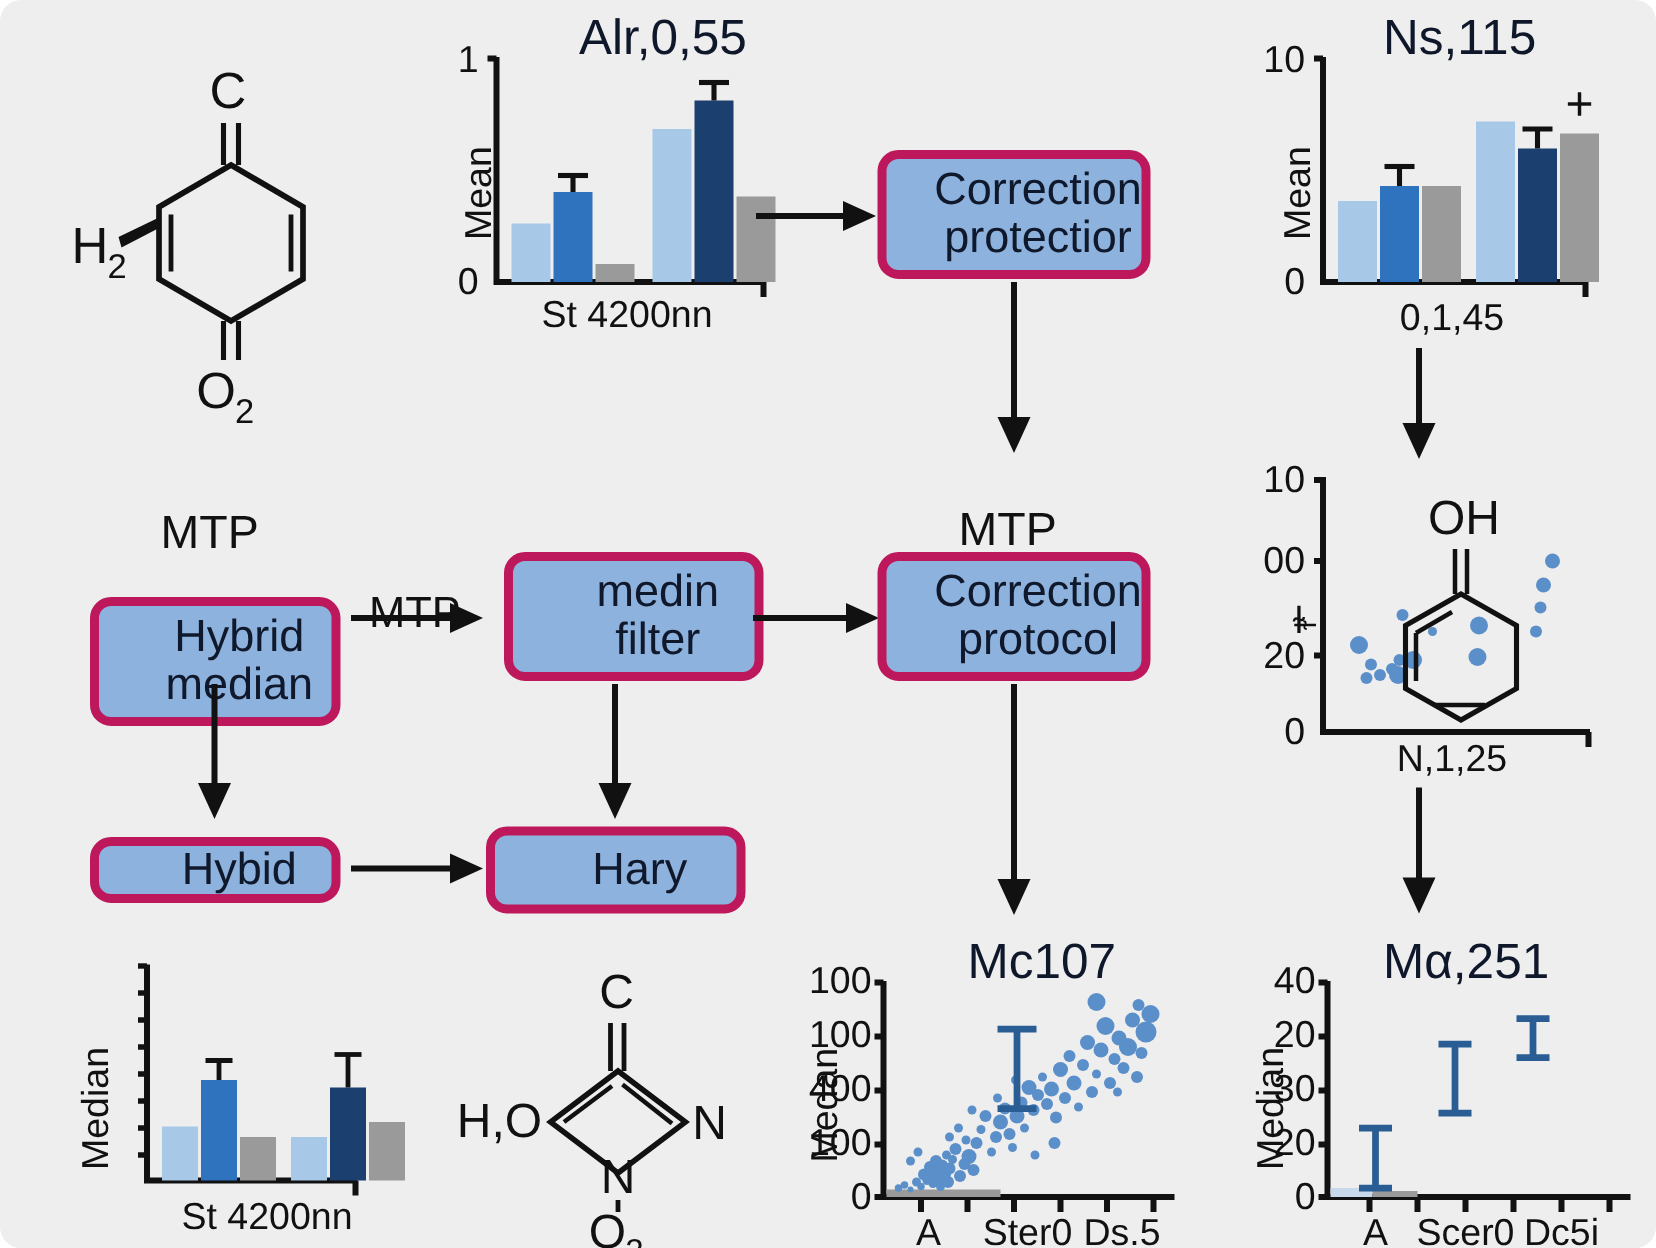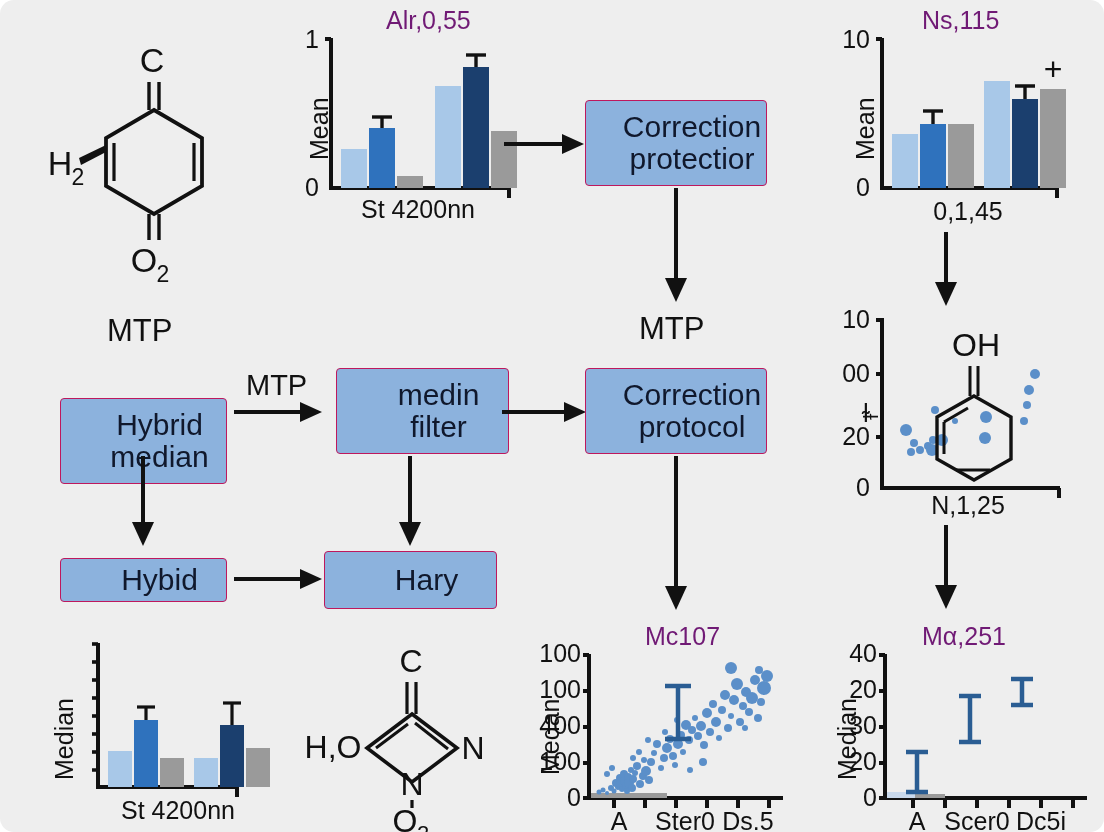--- a/index.html
+++ b/index.html
@@ -39,7 +39,7 @@
   }
   .panel-title{
     position:absolute;
-    font-size:25px;color:#701a75;white-space:nowrap;
+    font-size:33px;color:#0f172a;white-space:nowrap;
   }
   .axis-name{
     position:absolute;

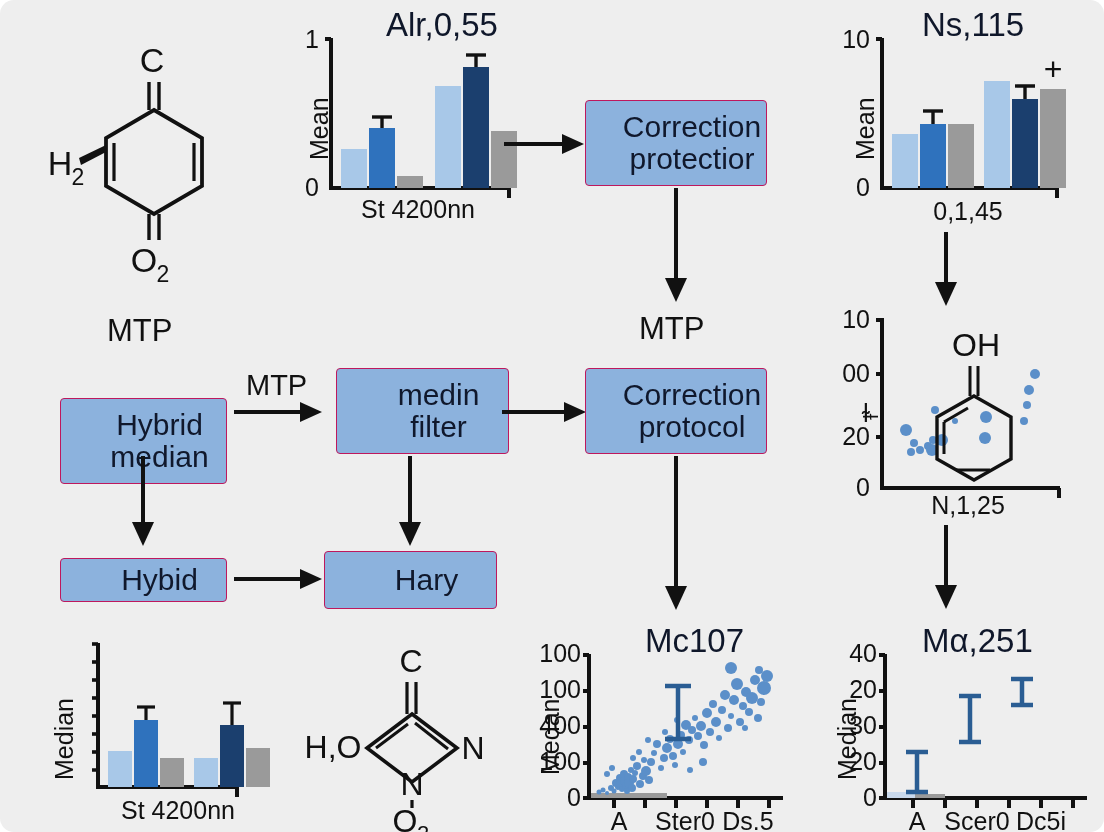--- a/index.html
+++ b/index.html
@@ -20,8 +20,8 @@
   .fbox{
     position:absolute;
     background:#8cb2dd;
-    border:1px solid #be185d;
-    border-radius:4px;
+    border:6px solid #be185d;
+    border-radius:14px;
     display:flex;align-items:center;justify-content:center;
     text-align:center;
     color:#10182c;

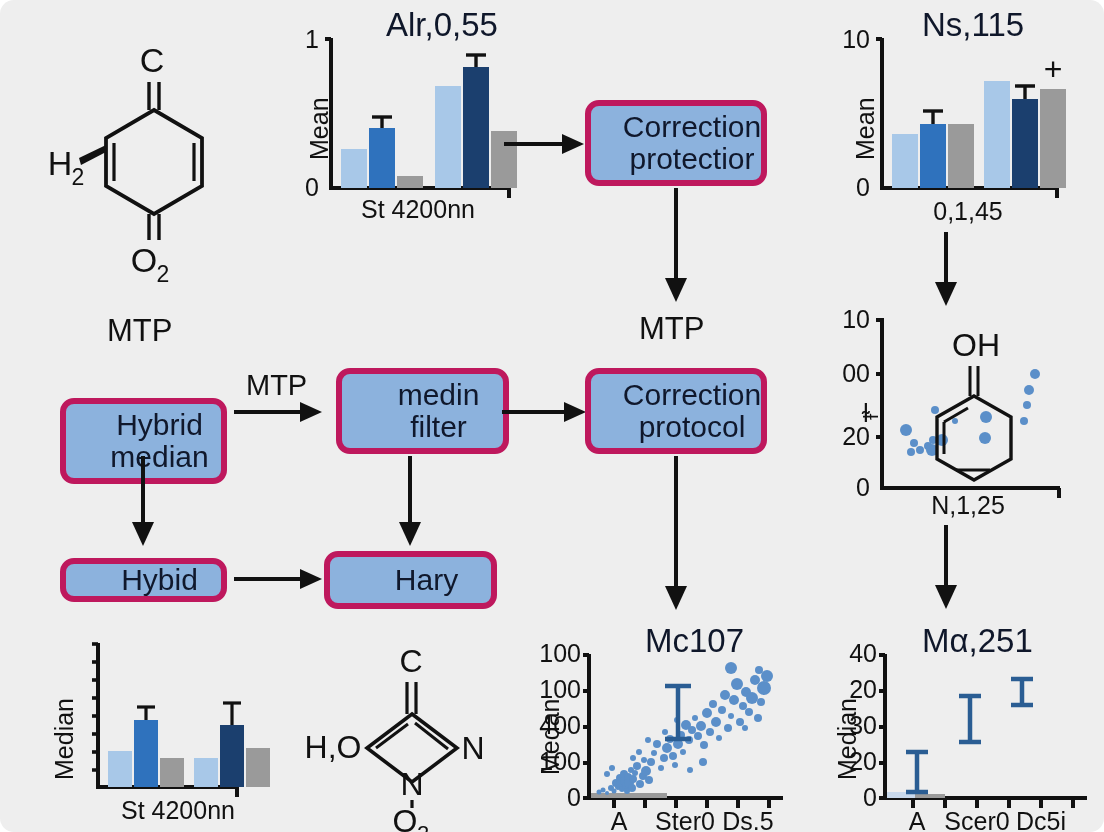--- a/index.html
+++ b/index.html
@@ -36,6 +36,7 @@
     color:#111;
     font-size:31px;
     white-space:nowrap;
+    margin-top:24px;
   }
   .panel-title{
     position:absolute;

